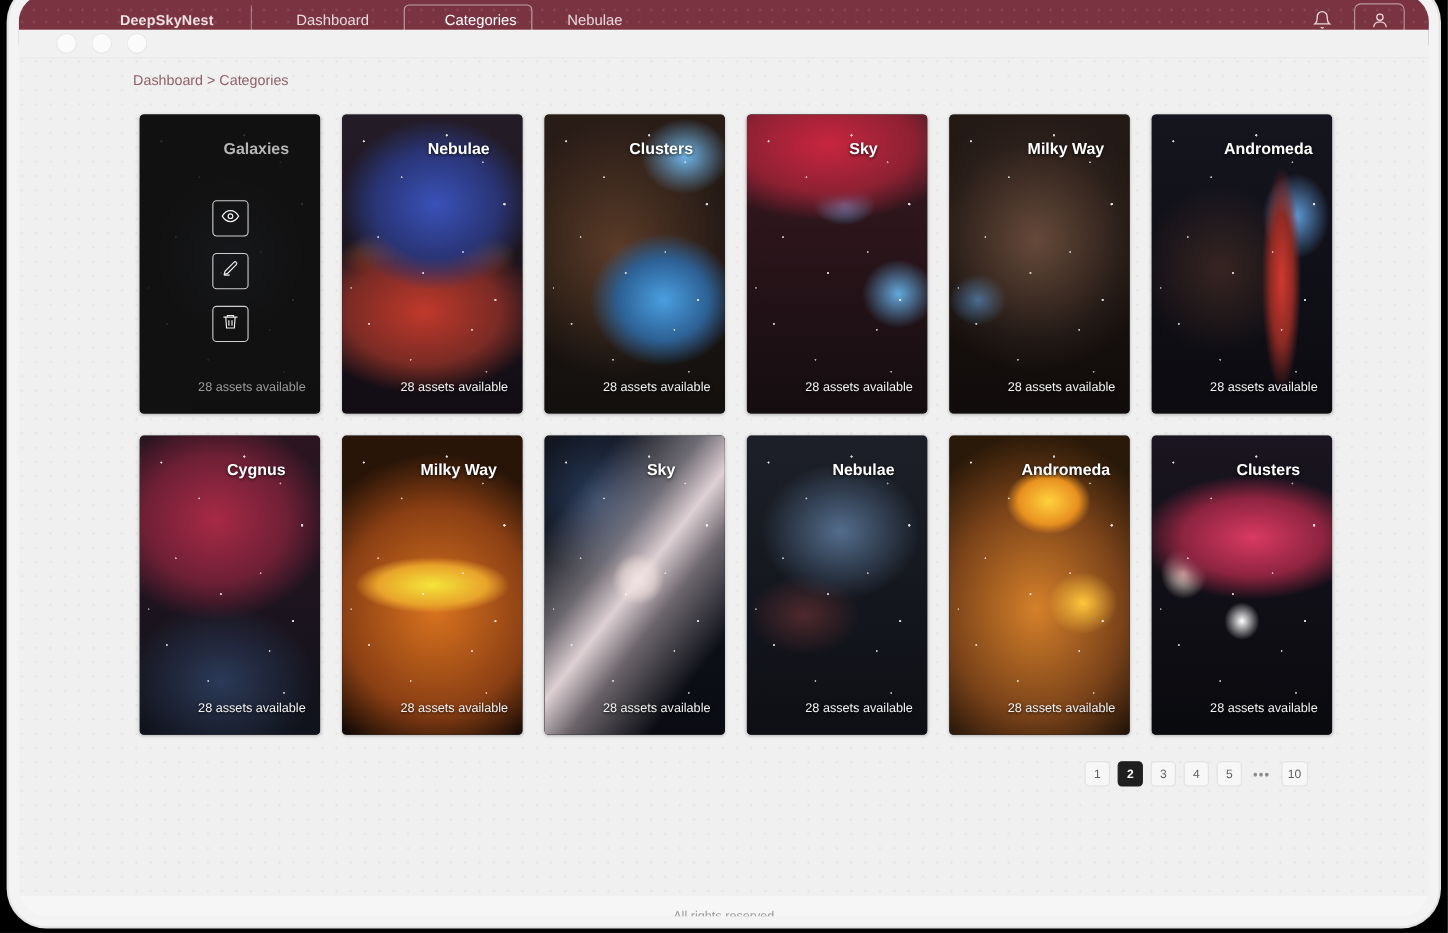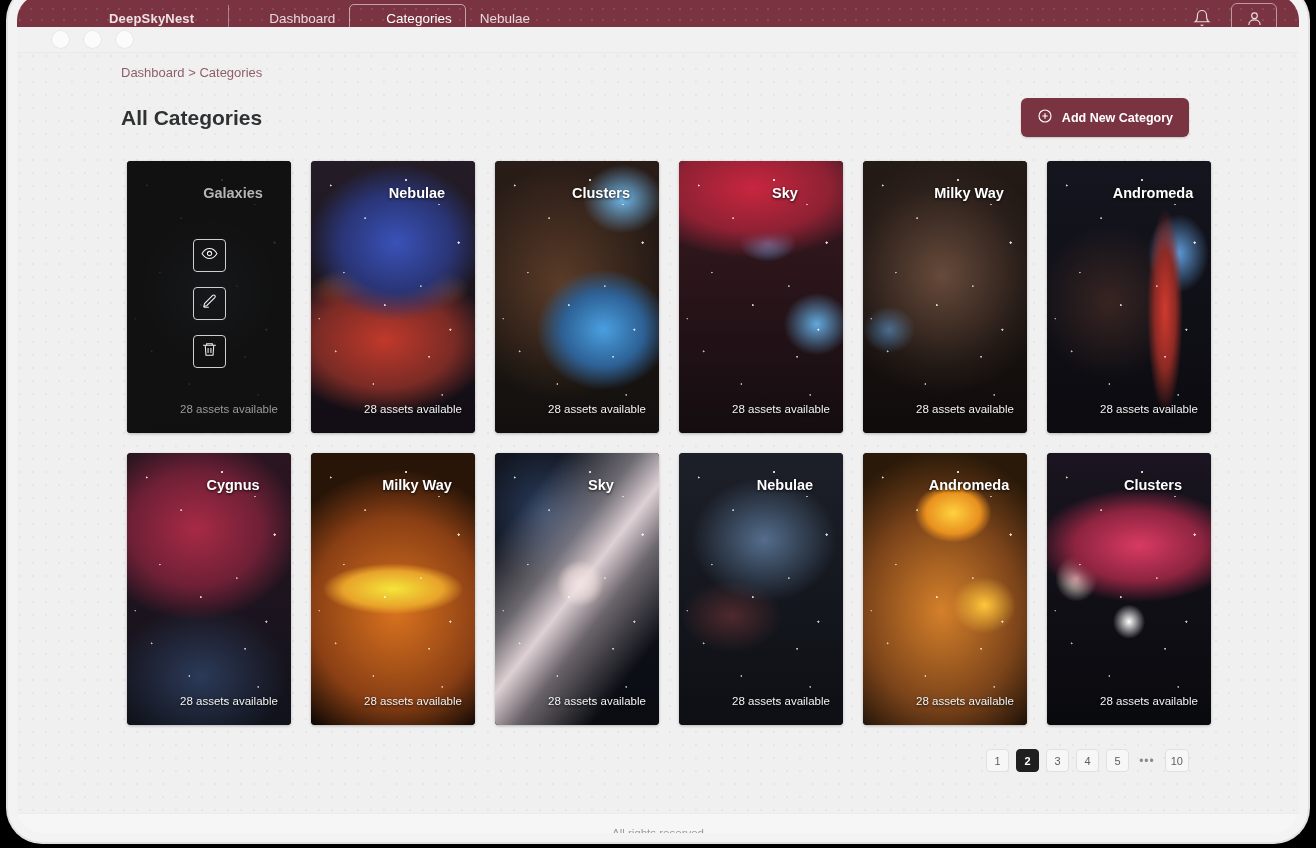--- a/index.html
+++ b/index.html
@@ -53,7 +53,7 @@
     background: rgba(255,255,255,0.38);
     margin: 0 26px 0 34px;
   }
-  .nav-links { display: flex; align-items: center; gap: 0; }
+  .nav-links { display: flex; align-items: center; gap: 18px; }
   .nav-link {
     color: #e8d8dc;
     font-size: 13.5px;

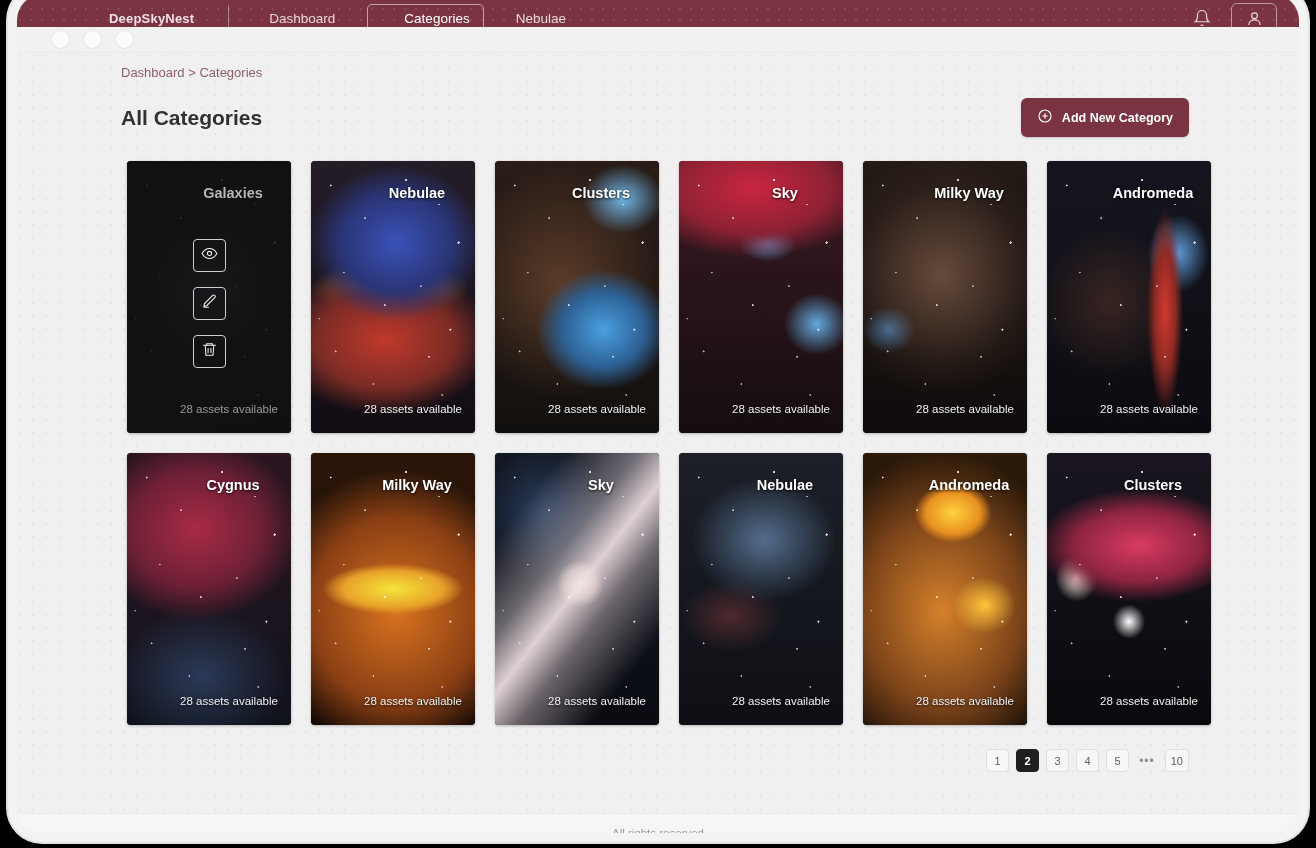--- a/index.html
+++ b/index.html
@@ -332,18 +332,6 @@
 
     <div id="breadcrumb">Dashboard &gt; Categories</div>
 
-    <div id="title-row">
-      <div id="page-title">All Categories</div>
-      <button id="add-btn">
-        <span>
-          <svg viewBox="0 0 24 24">
-              <circle cx="12" cy="12" r="9"></circle>
-              <path d="M12 8v8M8 12h8"></path>
-            </svg>
-        </span>
-        <span>Add New Category</span>
-      </button>
-    </div>
 
     <div id="grid">
         <div class="card hovered">

